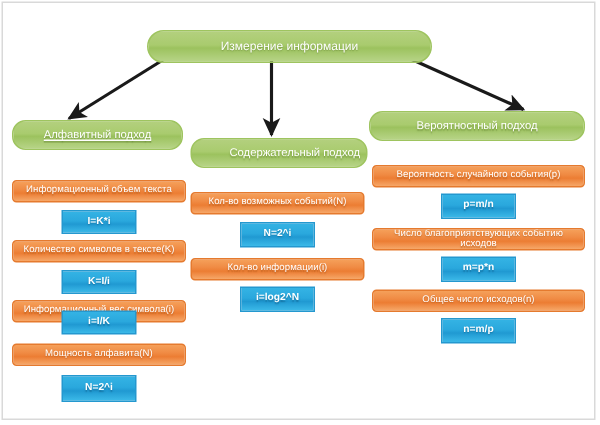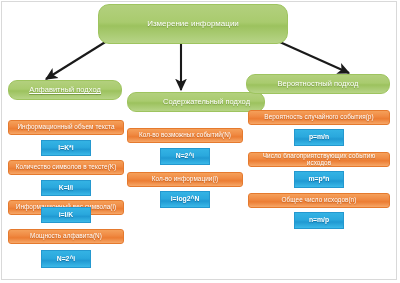--- a/index.html
+++ b/index.html
@@ -44,9 +44,9 @@
   }
   .green-box.title {
     left: 98px;
-    top: 4px;
+    top: 20px;
     width: 190px;
-    height: 40px;
+    height: 22px;
     font-size: 8px;
     border-radius: 11px;
   }

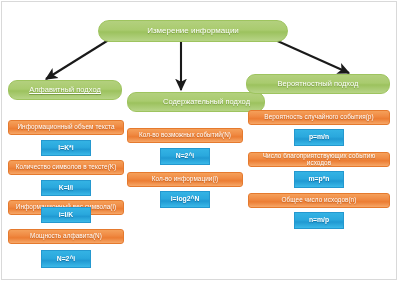--- a/index.html
+++ b/index.html
@@ -55,7 +55,7 @@
     font-size: 7.5px;
   }
   #approach-left  { left: 8px;   top: 80px;  width: 114px; text-decoration: underline; }
-  #approach-mid   { left: 127px; top: 92px;  width: 138px; padding-left: 21px; }
+  #approach-mid   { left: 127px; top: 92px;  width: 118px; padding-left: 21px; }
   #approach-right { left: 246px; top: 74px;  width: 144px; text-align: center; }
 
   

